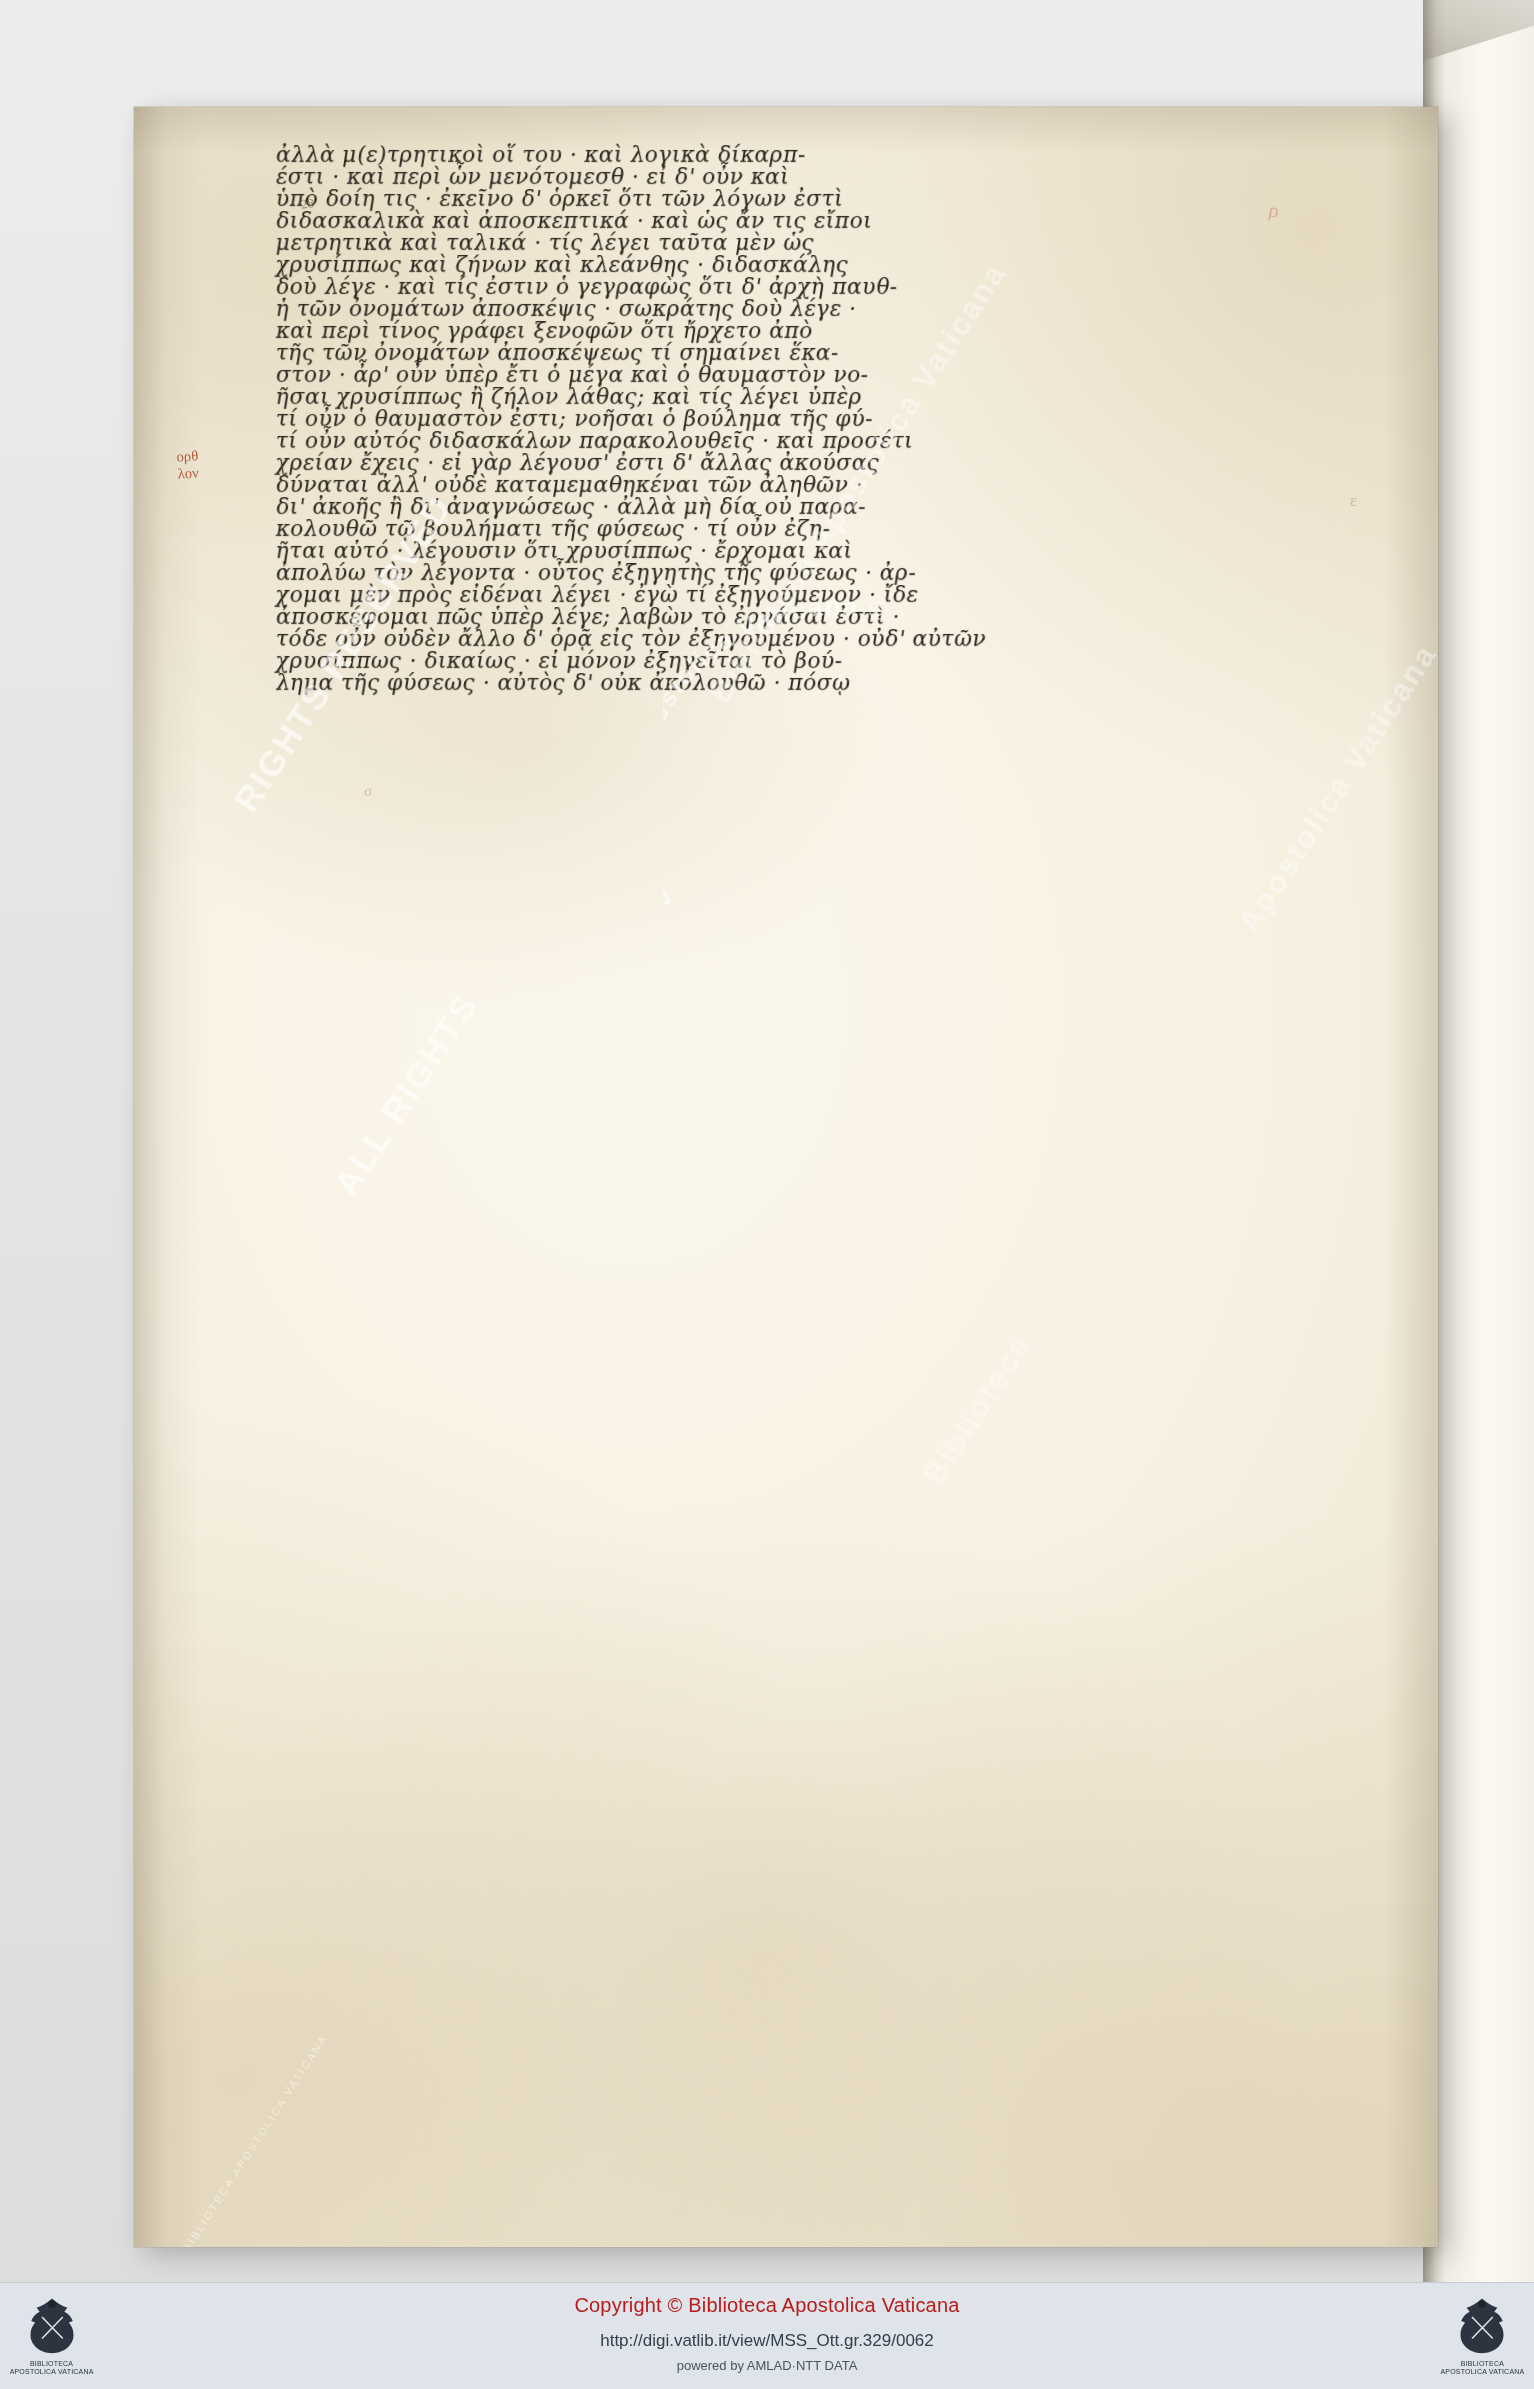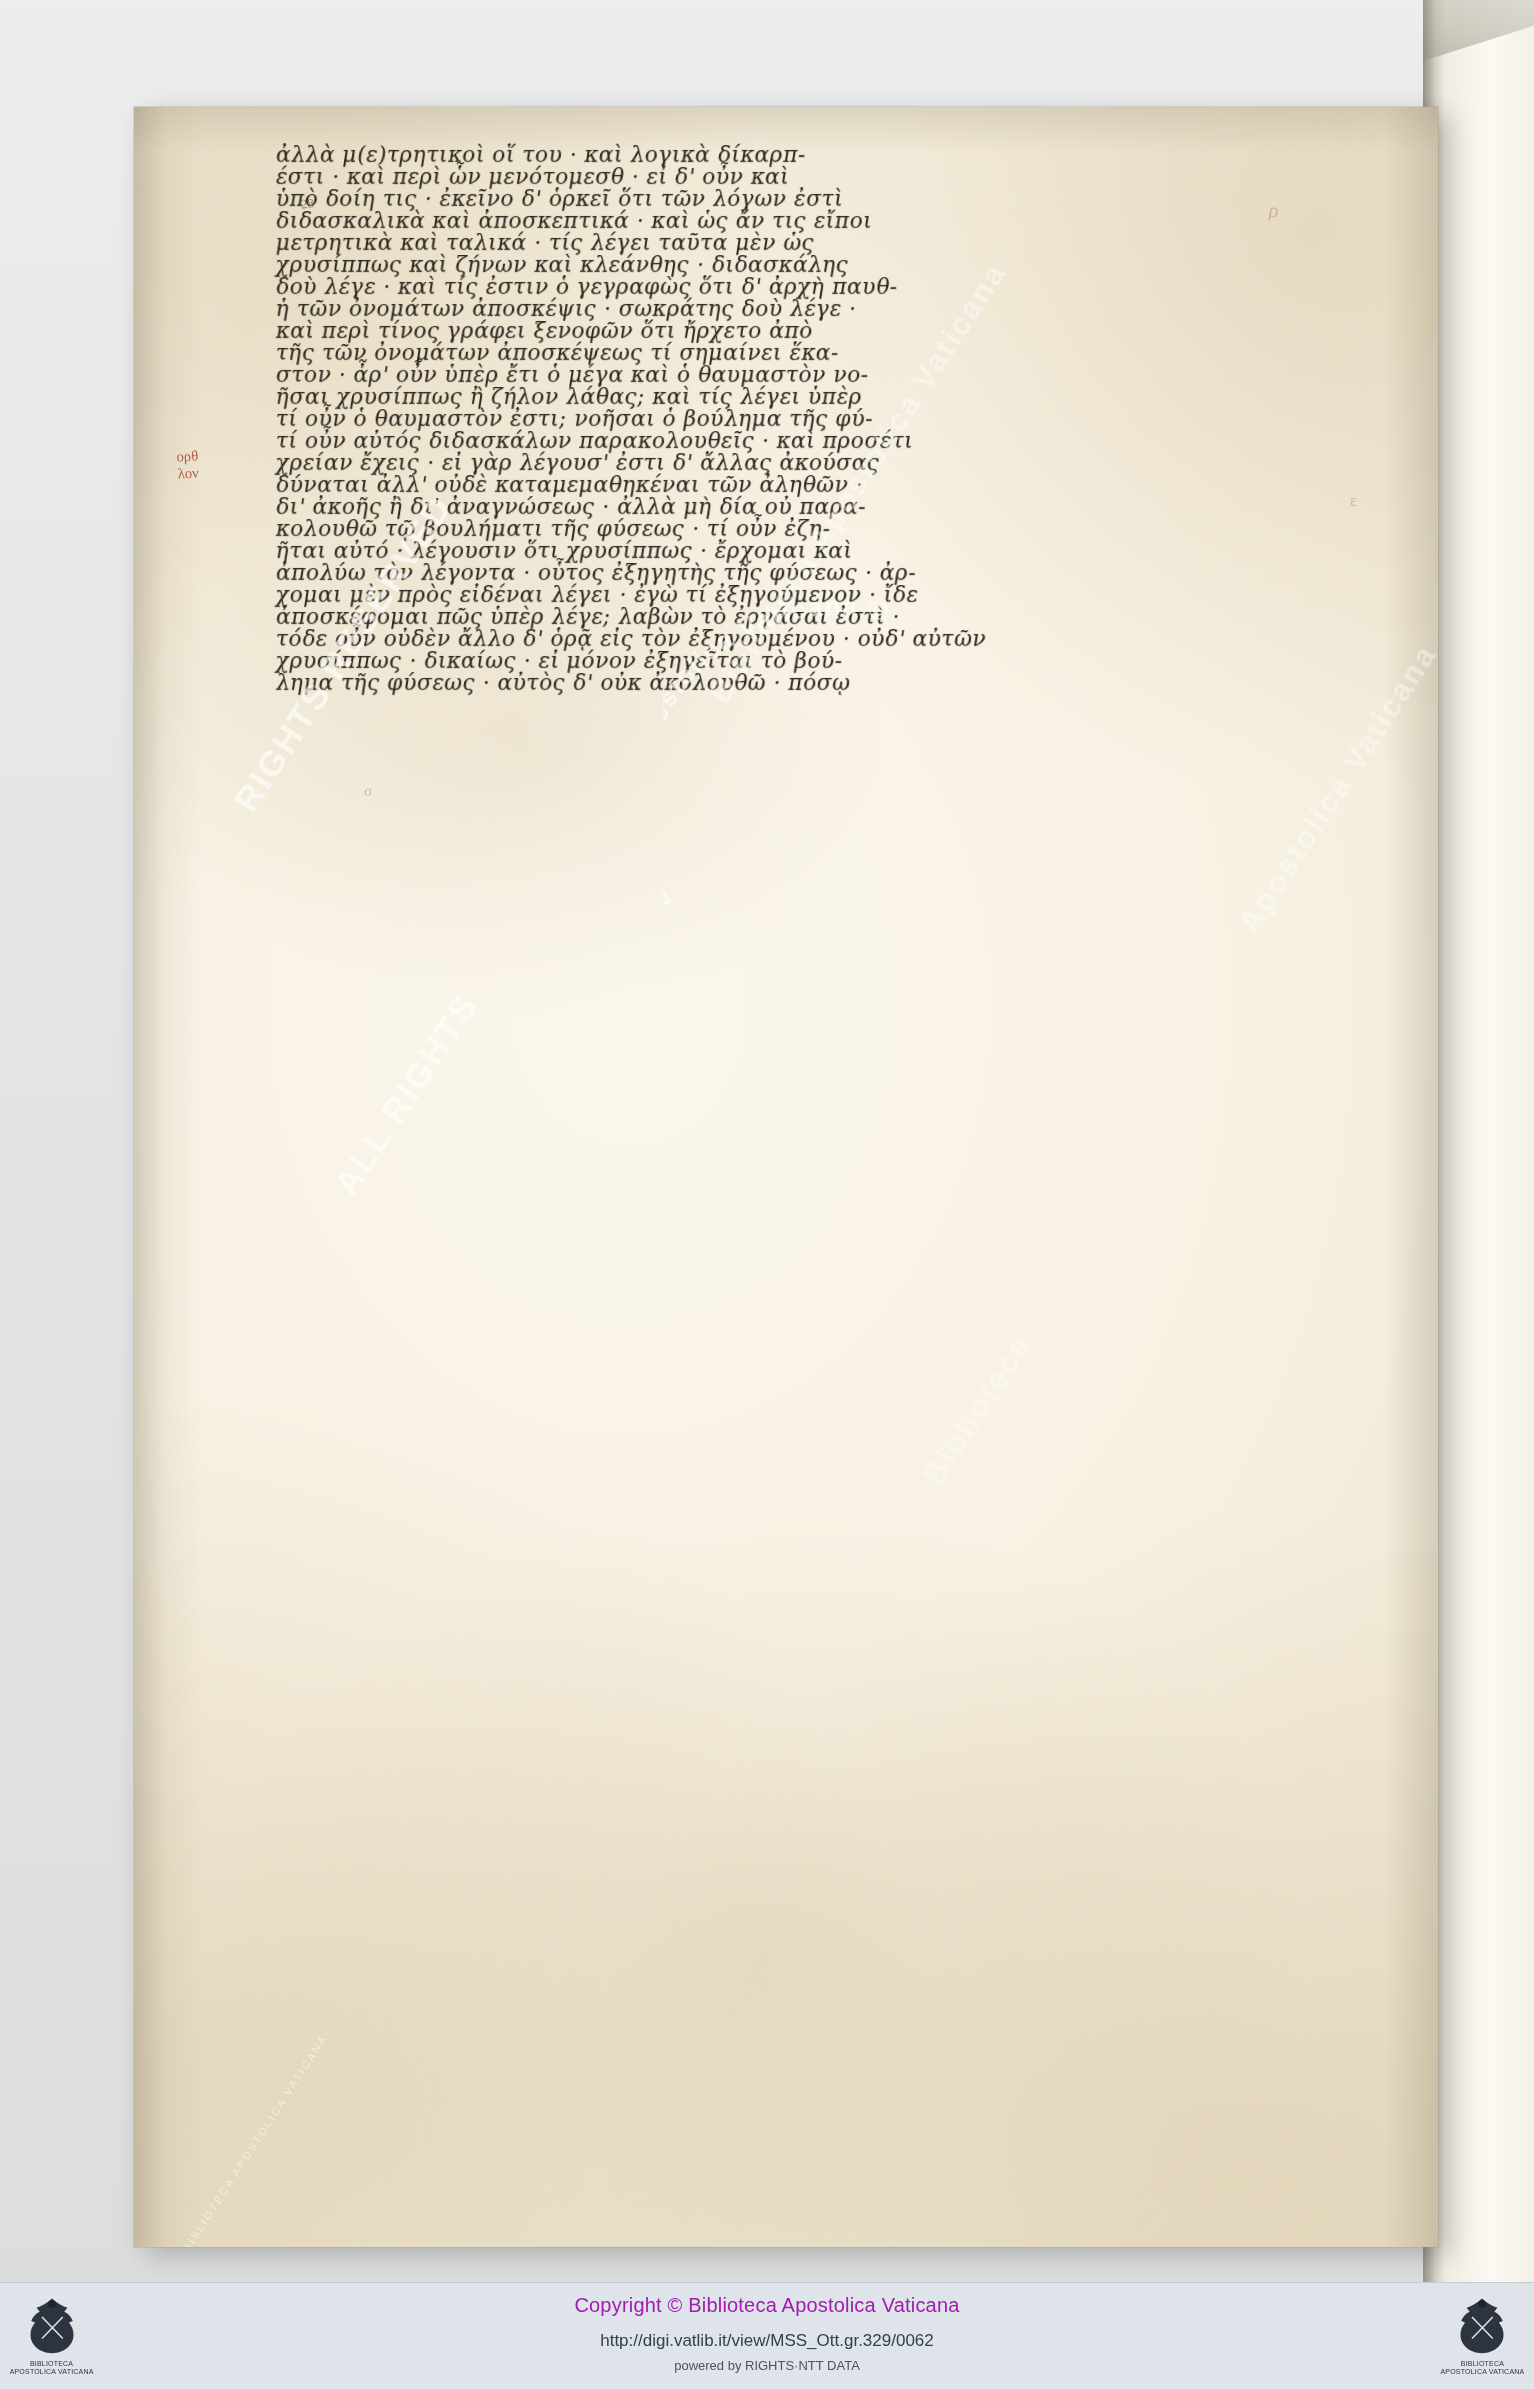--- a/index.html
+++ b/index.html
@@ -261,7 +261,7 @@
   }
   #footer-copyright {
     font-size: 20px;
-    color: #a21caf;
+    color: #b91c1c;
     letter-spacing: 0.2px;
   }
   #footer-url {

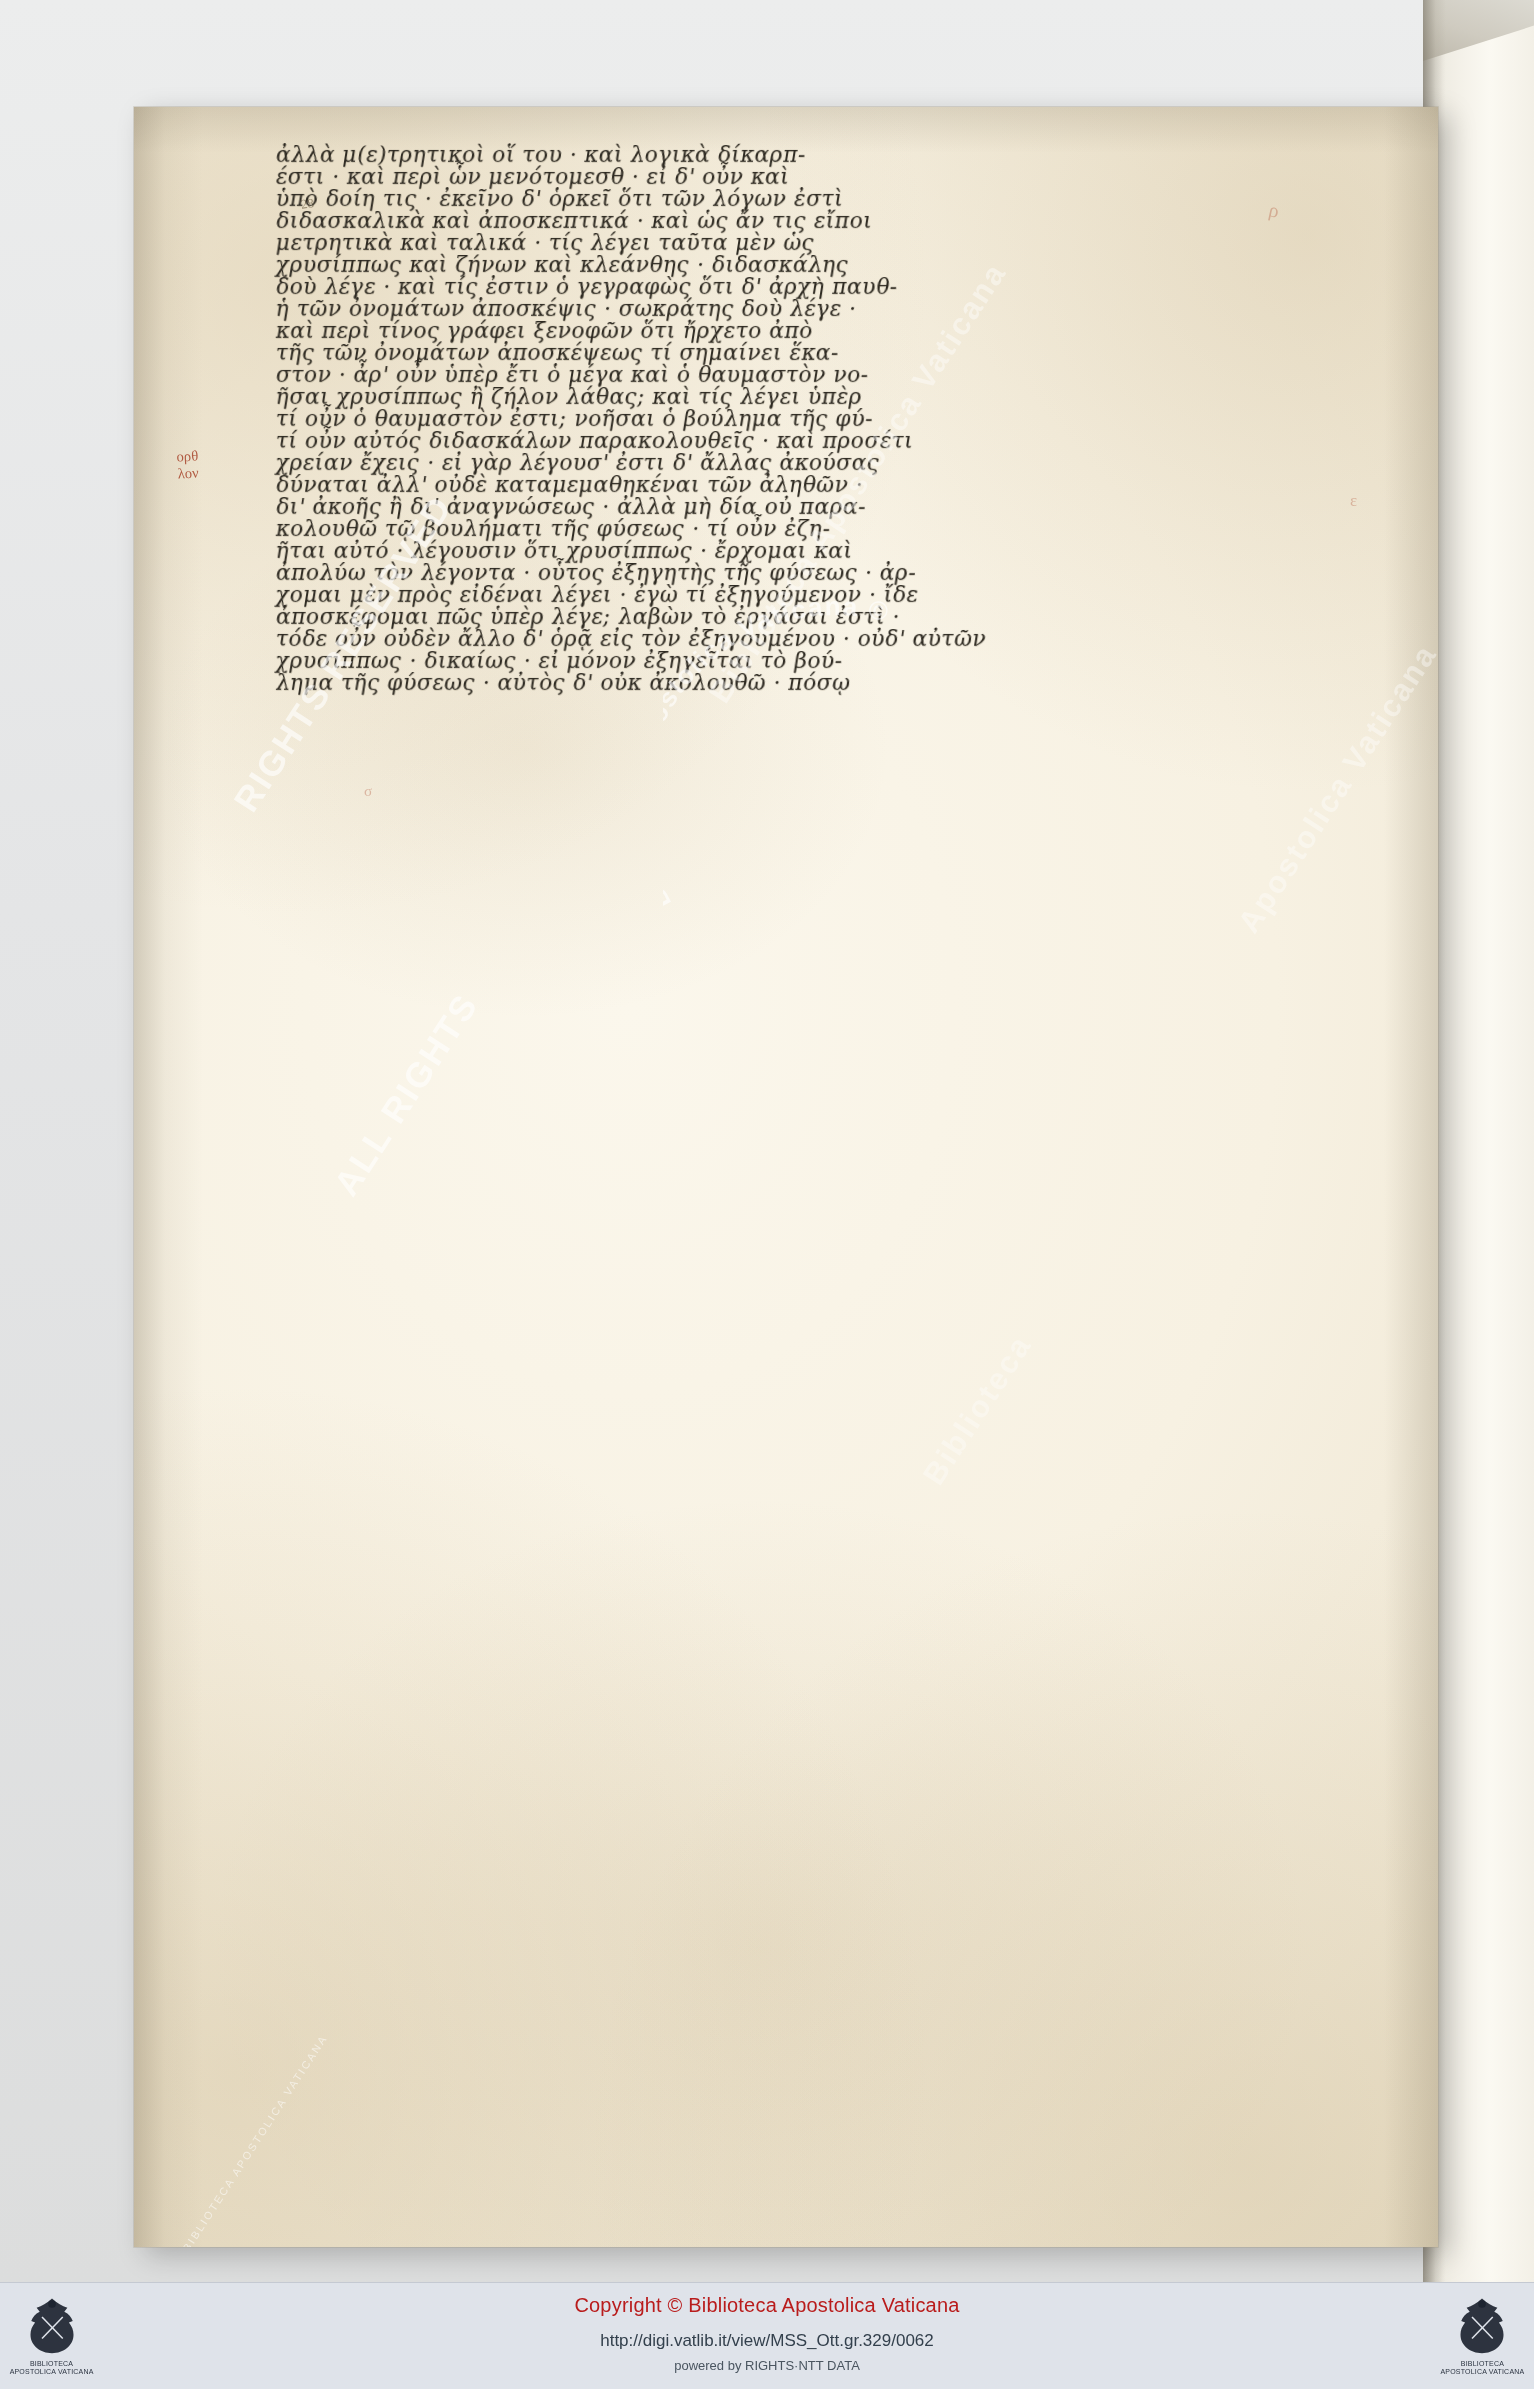--- a/index.html
+++ b/index.html
@@ -388,7 +388,7 @@
   <div id="footer-center">
     <div id="footer-copyright">Copyright © Biblioteca Apostolica Vaticana</div>
     <div id="footer-url">http://digi.vatlib.it/view/MSS_Ott.gr.329/0062</div>
-    <div id="footer-powered">powered by RIGHTS·NTT DATA</div>
+    <div id="footer-powered">powered by AMLAD·NTT DATA</div>
   </div>
 
   <div id="crest-right" class="crest">

